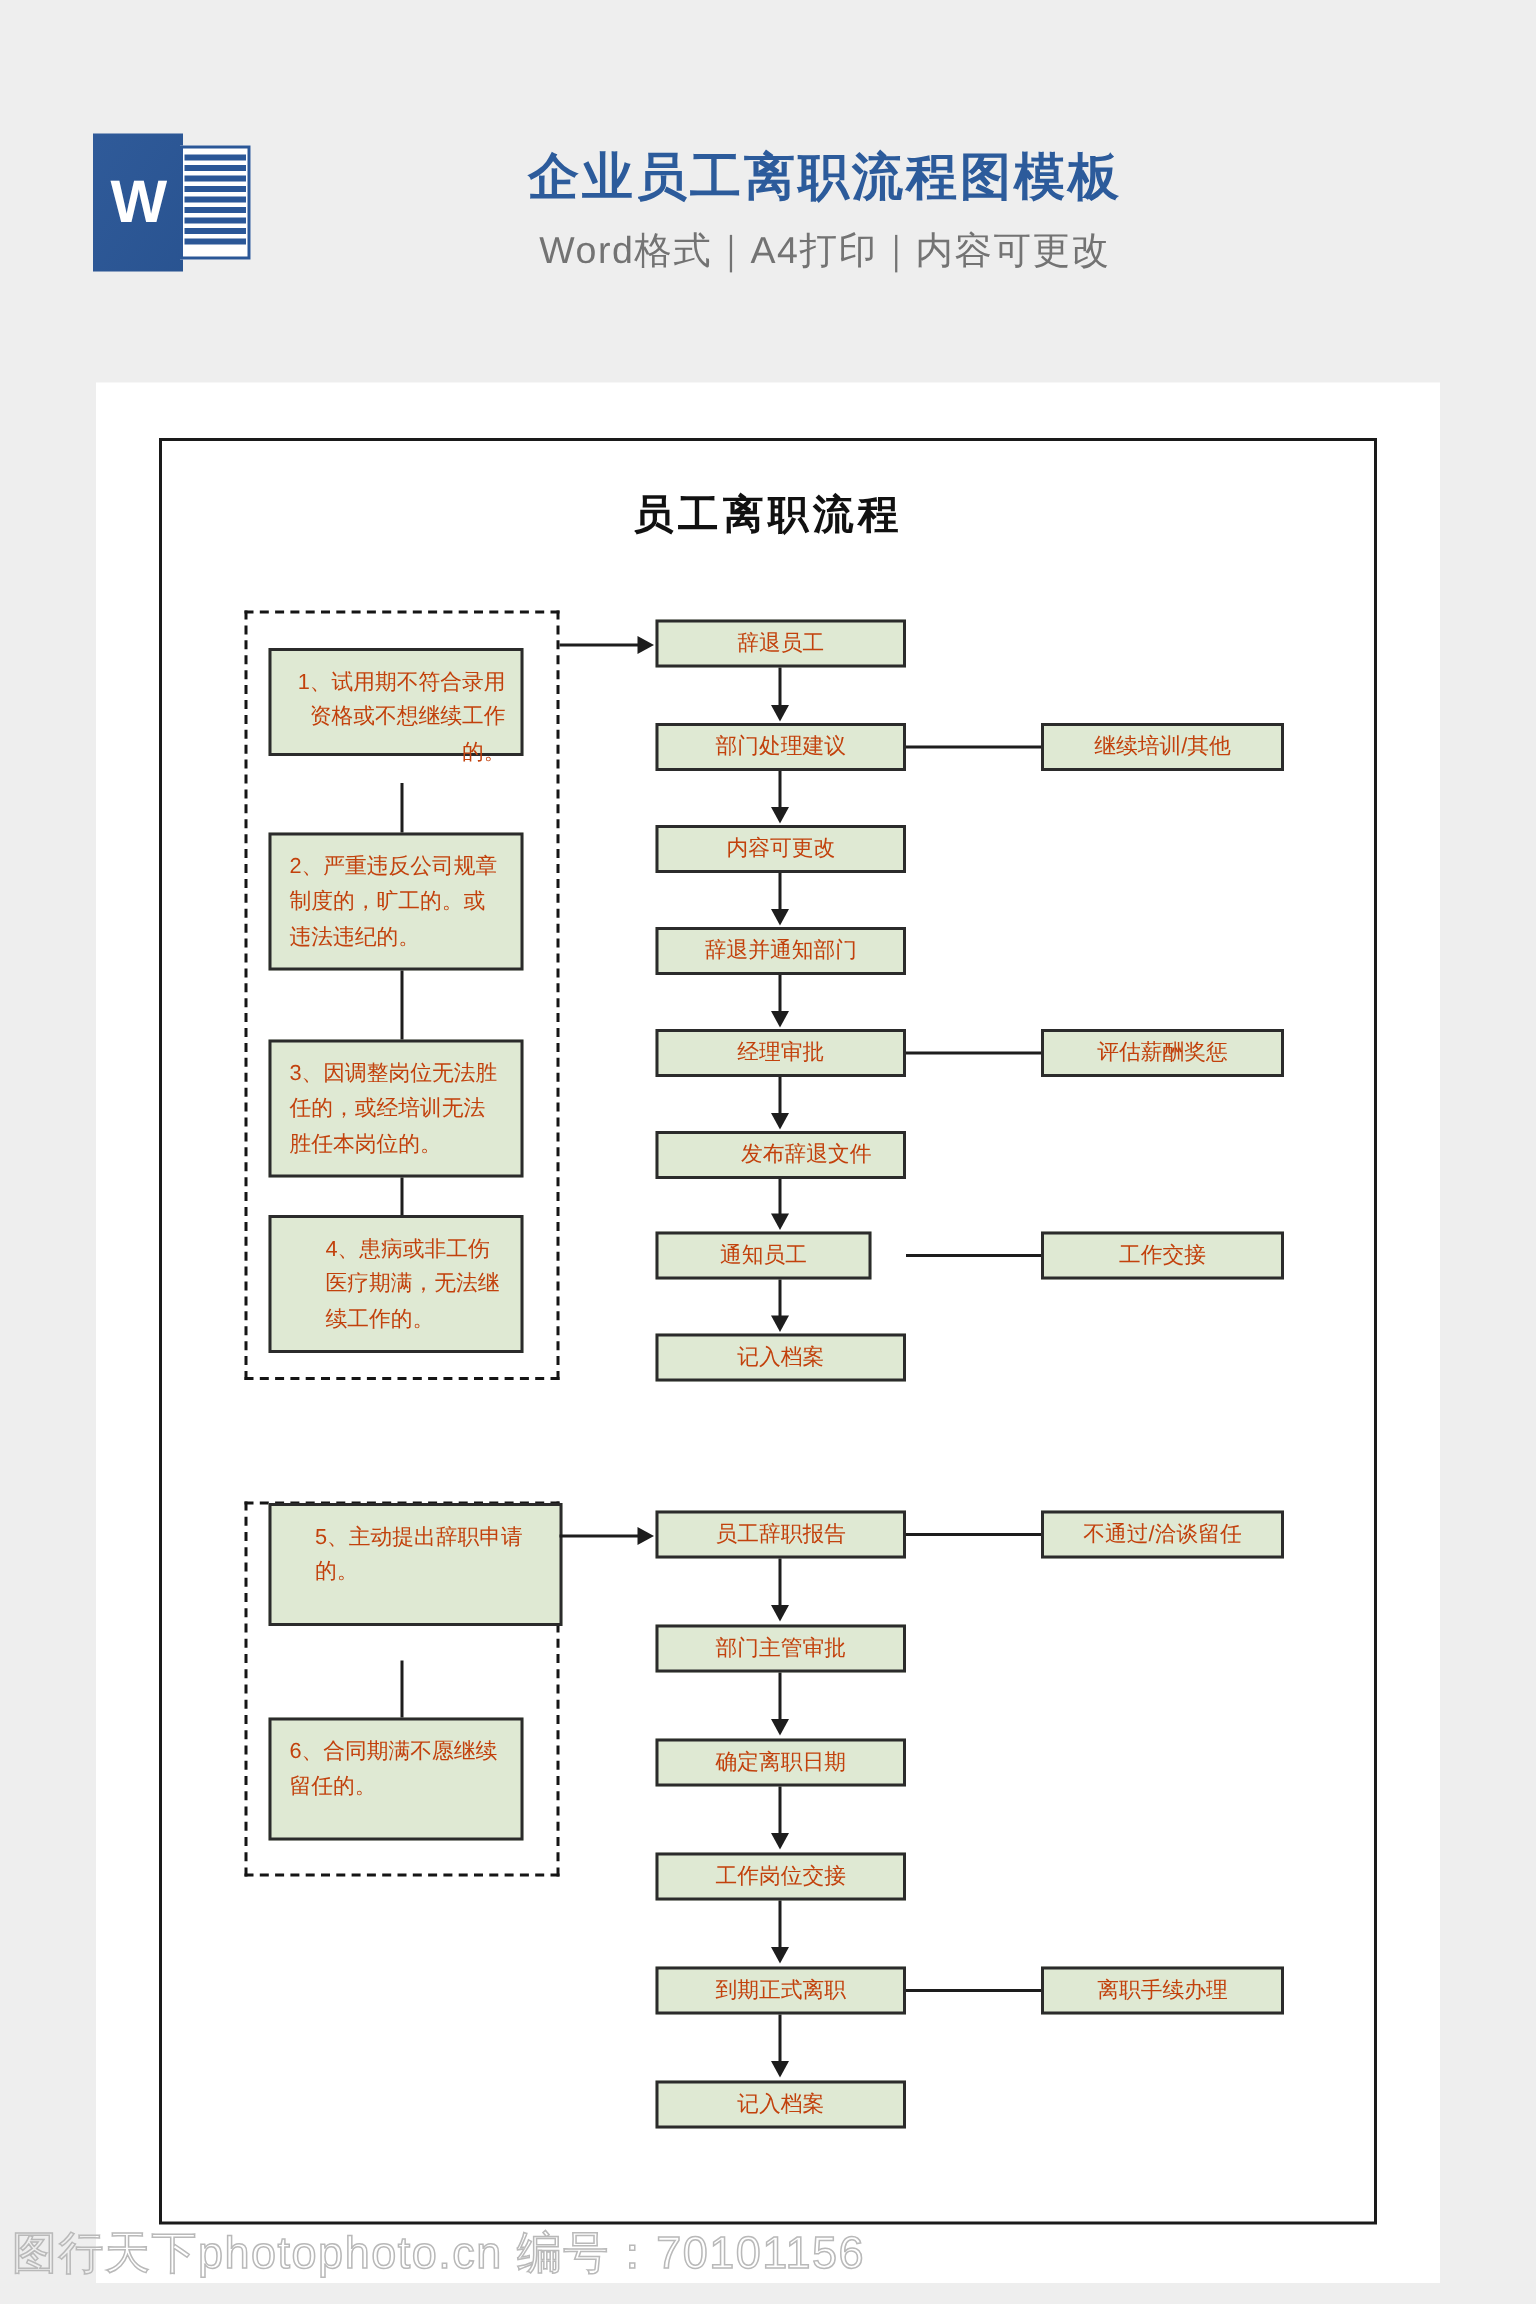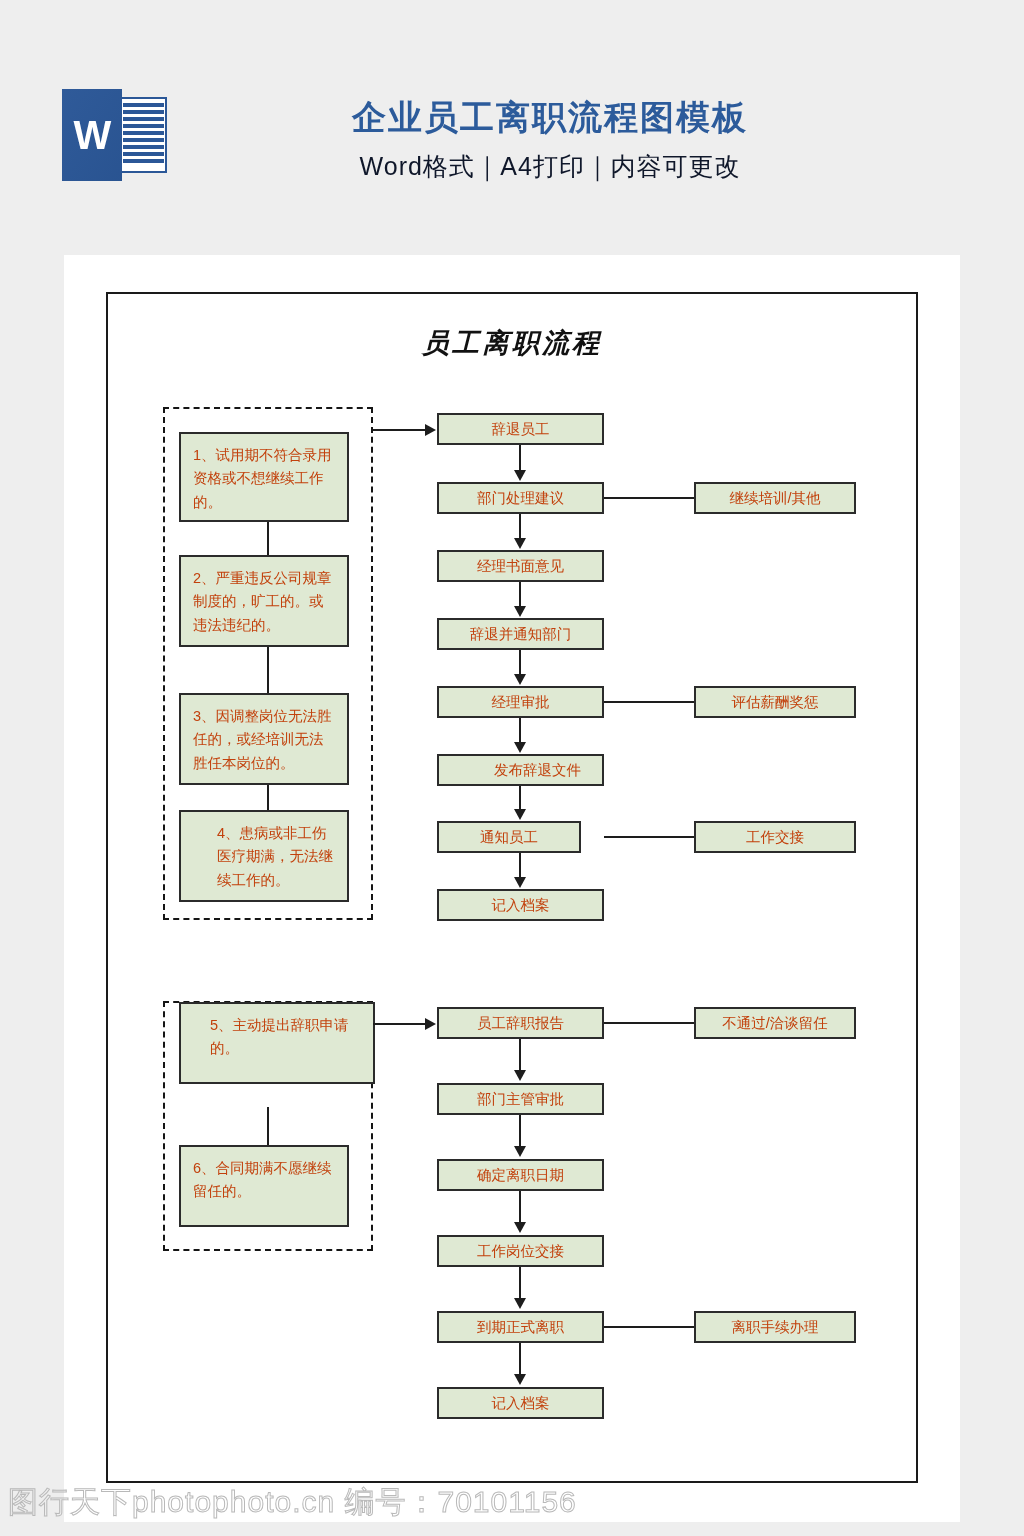--- a/index.html
+++ b/index.html
@@ -32,7 +32,7 @@
                 text-align: center; font-size: 34px; font-weight: bold;
                 color: #2c5b9b; letter-spacing: 2px; }
   .title-sub { position: absolute; left: 200px; top: 150px; width: 700px;
-               text-align: center; font-size: 25px; color: #0f172a; letter-spacing: 1px; }
+               text-align: center; font-size: 25px; color: #737373; letter-spacing: 1px; }
 
   
   .sheet { position: absolute; left: 64px; top: 255px; width: 896px; height: 1267px;

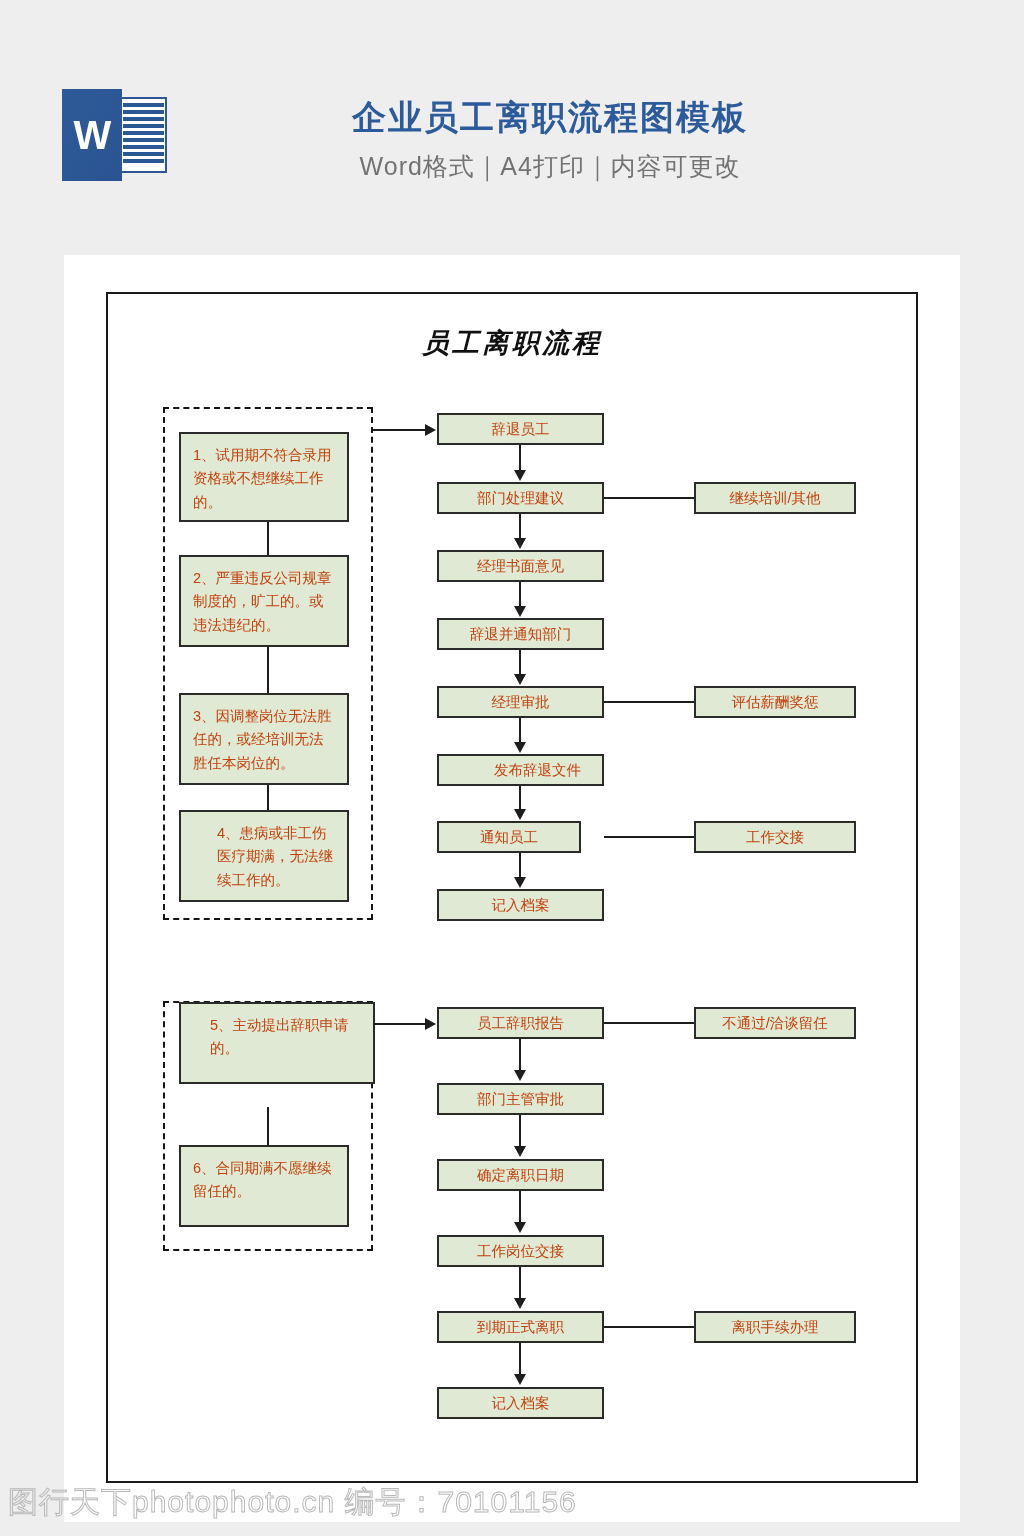--- a/index.html
+++ b/index.html
@@ -42,7 +42,7 @@
 
   .doc-title { position: absolute; left: 106px; top: 325px; width: 812px;
                text-align: center; font-size: 27px; font-weight: bold; color: #111111;
-               letter-spacing: 3px; font-style: italic; }
+               letter-spacing: 3px; }
 
   
   .node {

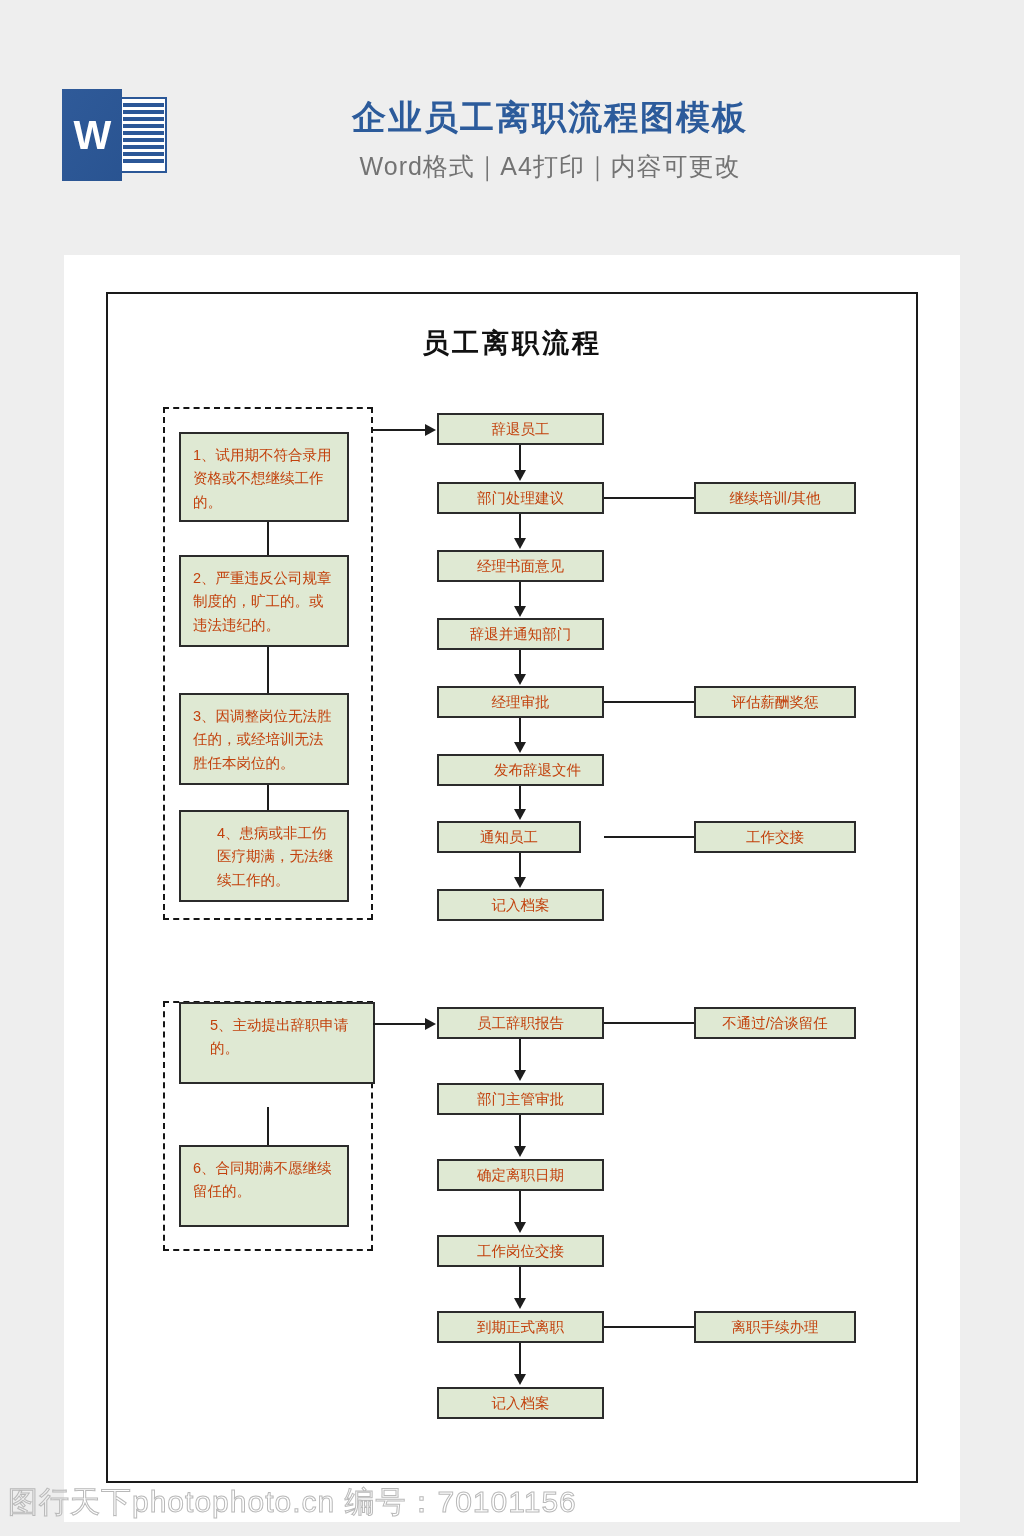--- a/index.html
+++ b/index.html
@@ -114,7 +114,7 @@
 
   <div class="dashbox" style="left:163px; top:407px; width:210px; height:513px;"></div>
 
-  <div class="node reason" style="left:179px; top:432px; width:170px; height:90px;">1、试用期不符合录用资格或不想继续工作的。</div>
+  <div class="node reason" style="left:179px; top:432px; width:170px; height:72px;text-align:right;">1、试用期不符合录用资格或不想继续工作的。</div>
   <div class="node reason" style="left:179px; top:555px; width:170px; height:92px;">2、严重违反公司规章制度的，旷工的。或违法违纪的。</div>
   <div class="node reason" style="left:179px; top:693px; width:170px; height:92px;">3、因调整岗位无法胜任的，或经培训无法胜任本岗位的。</div>
   <div class="node reason" style="left:179px; top:810px; width:170px; height:92px;padding-left:36px;">4、患病或非工伤医疗期满，无法继续工作的。</div>

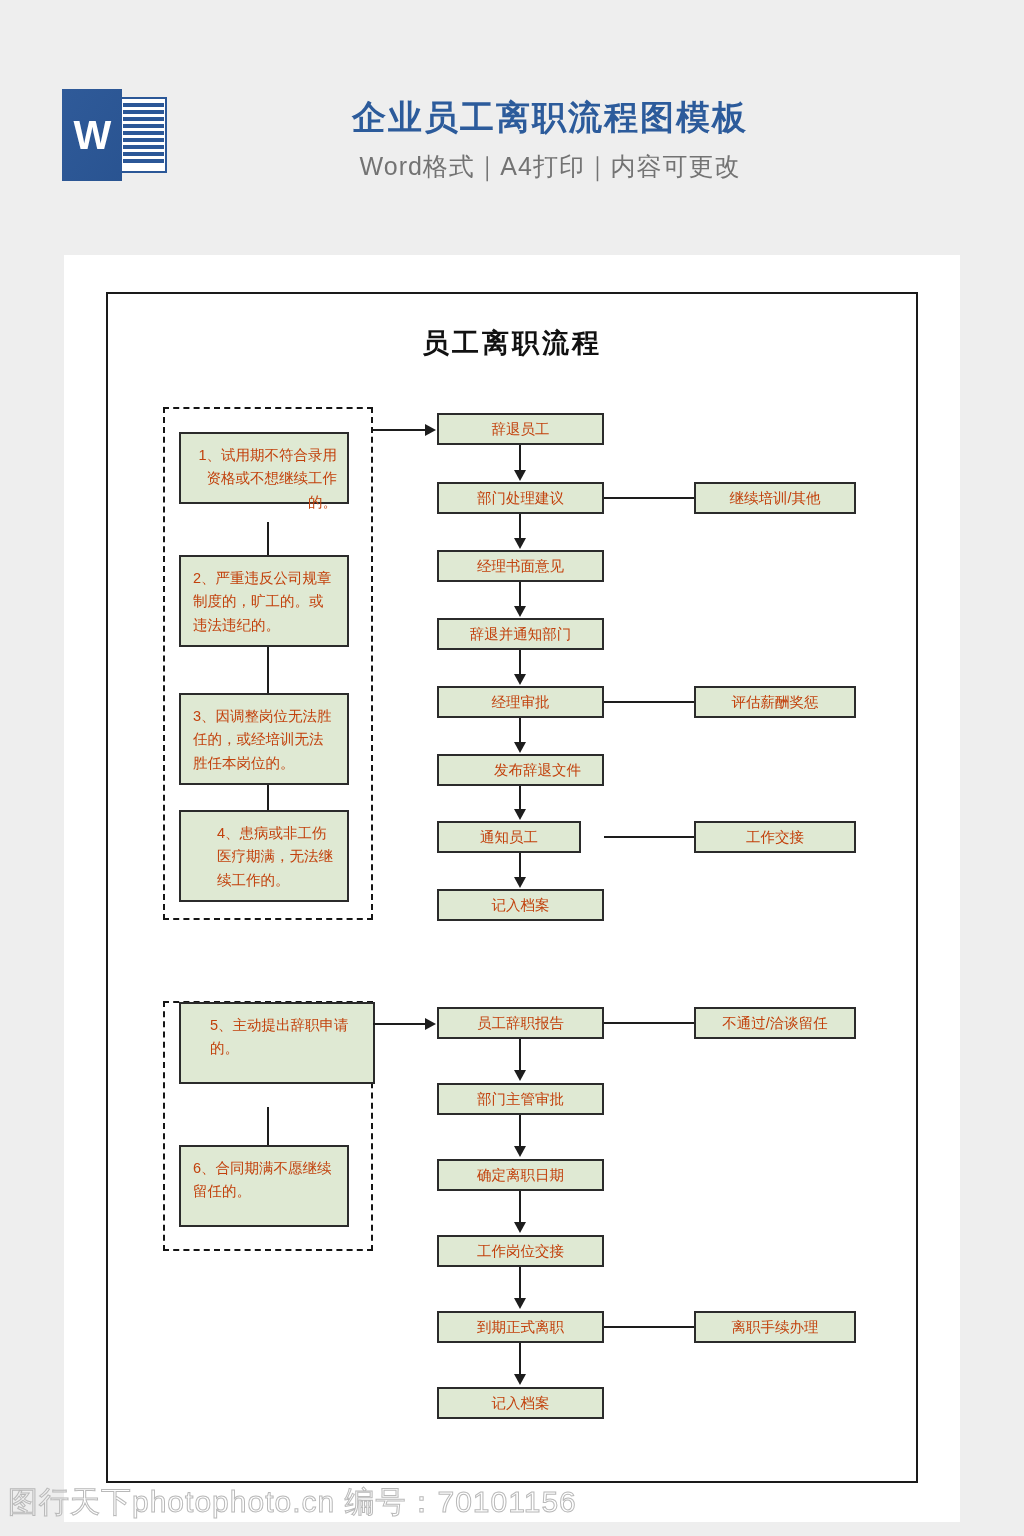--- a/index.html
+++ b/index.html
@@ -128,7 +128,7 @@
 
   <div class="node" style="left:437px; top:413px; width:167px; height:32px;">辞退员工</div>
   <div class="node" style="left:437px; top:482px; width:167px; height:32px;">部门处理建议</div>
-  <div class="node" style="left:437px; top:550px; width:167px; height:32px;">经理书面意见</div>
+  <div class="node" style="left:437px; top:550px; width:167px; height:32px;">内容可更改</div>
   <div class="node" style="left:437px; top:618px; width:167px; height:32px;">辞退并通知部门</div>
   <div class="node" style="left:437px; top:686px; width:167px; height:32px;">经理审批</div>
   <div class="node" style="left:437px; top:754px; width:167px; height:32px;padding-left:40px;">发布辞退文件</div>

